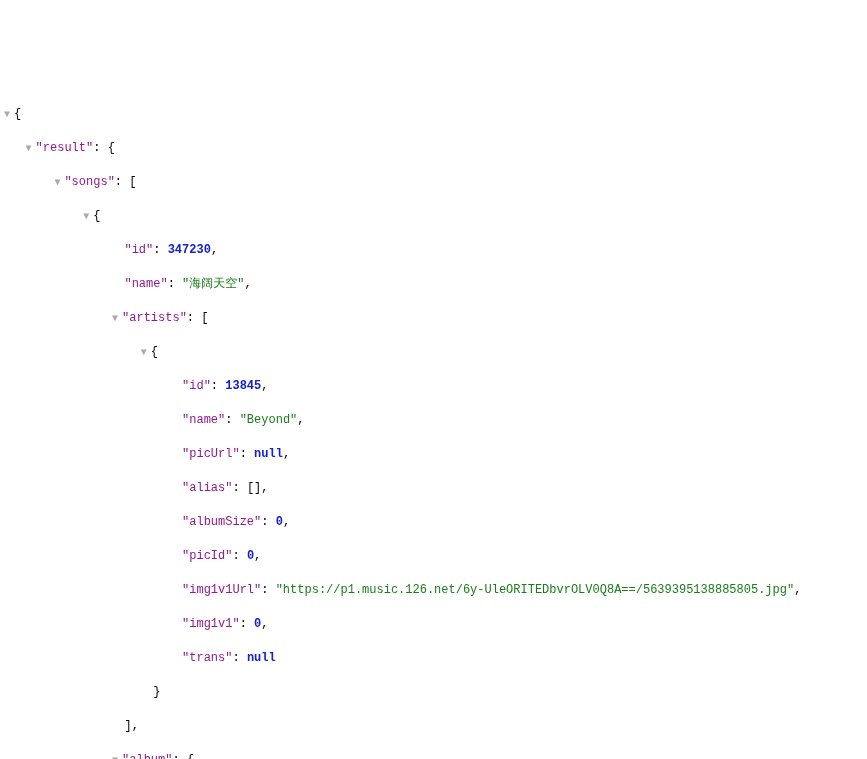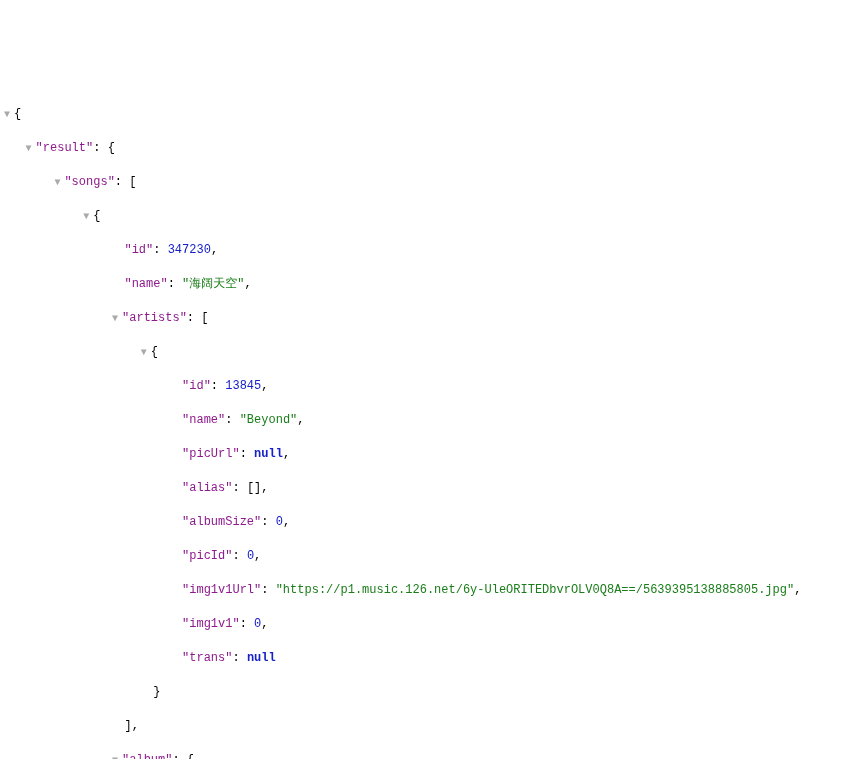--- a/index.html
+++ b/index.html
@@ -24,7 +24,7 @@
   }
   .sp { display: inline-block; }
   .key   { color: #8e1a8e; }   
-  .num   { color: #1620c8; }   
+  .num   { color: #1620c8; font-weight: bold; }   
   .str   { color: #197d19; }   
   .nul   { color: #1620c8; font-weight: 600; }
   .punc  { color: #000; }

